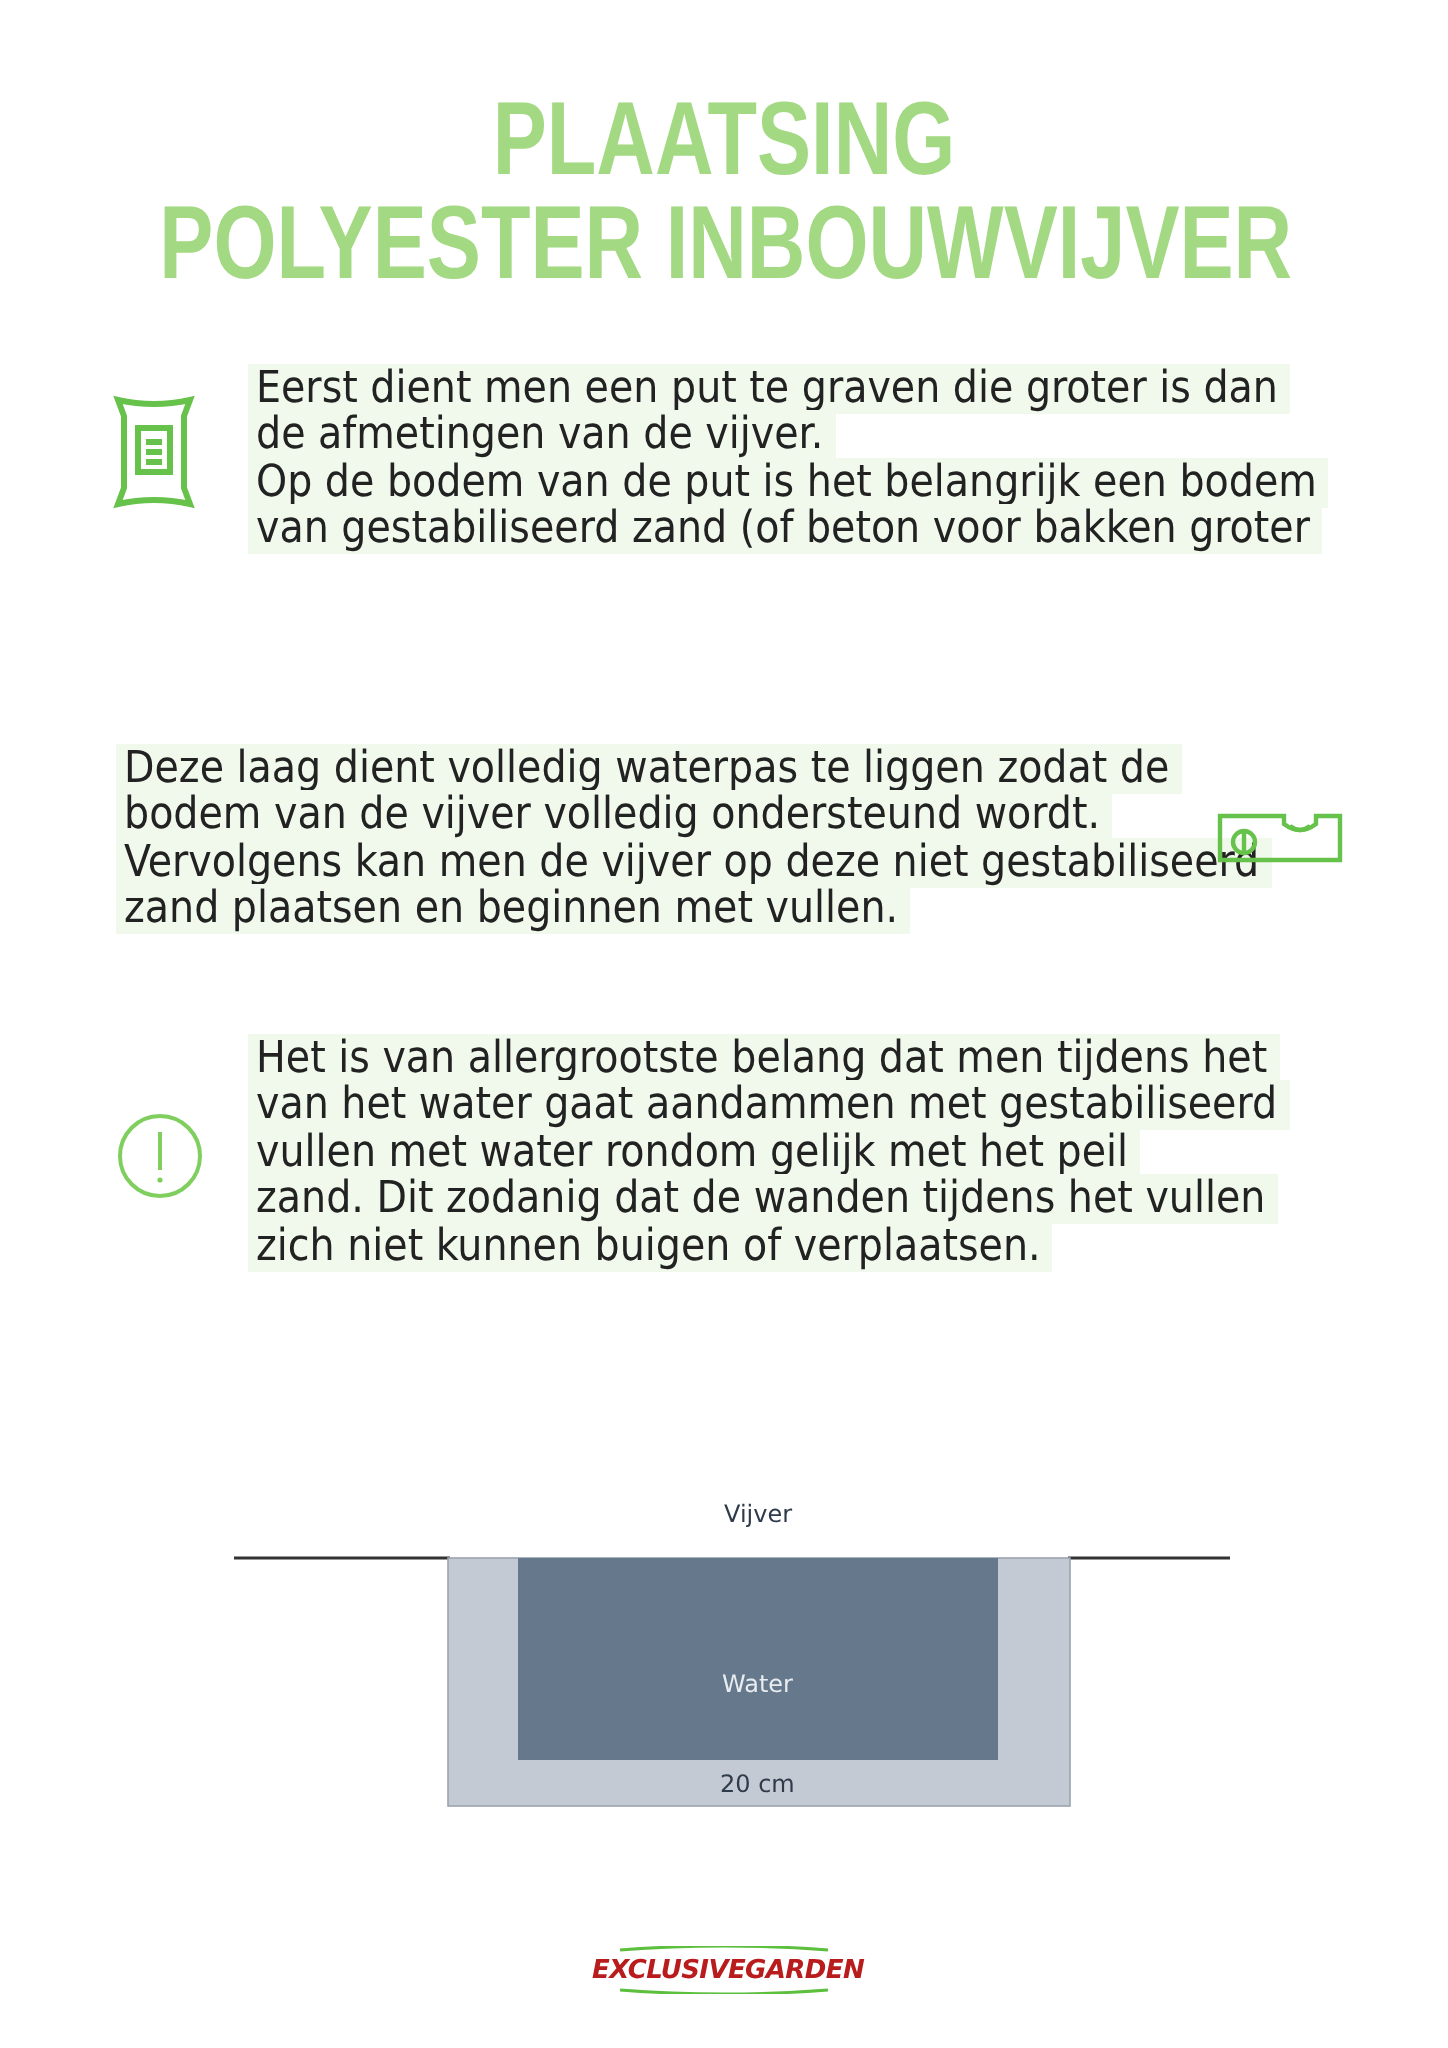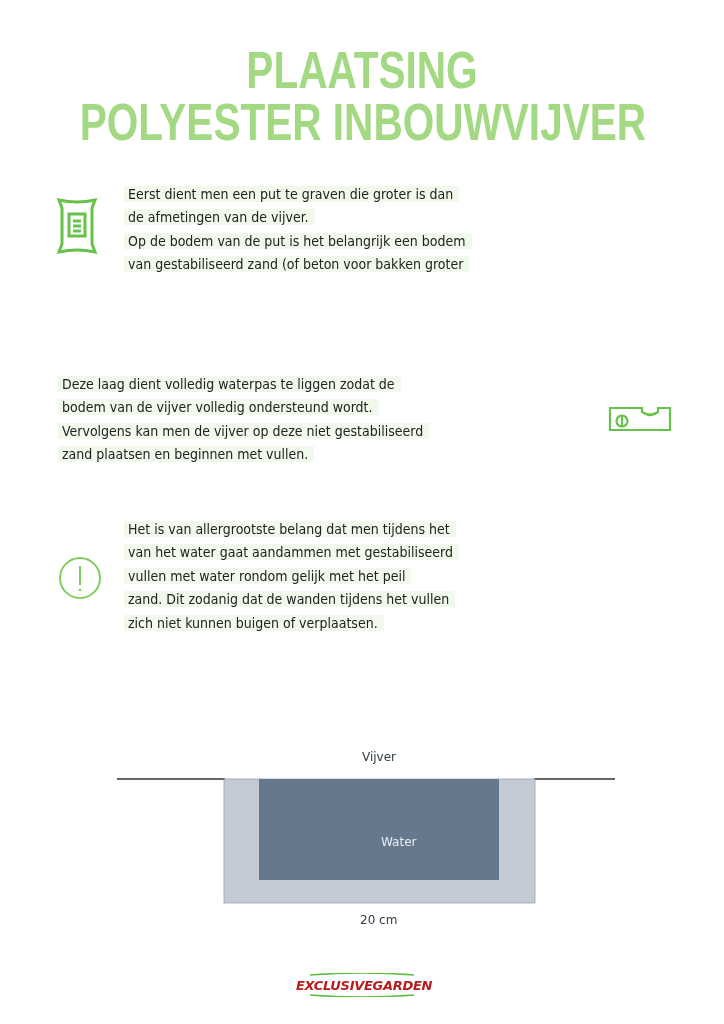--- a/index.html
+++ b/index.html
@@ -8,7 +8,7 @@
            font-family:"Liberation Sans Narrow","Liberation Sans", sans-serif; font-weight:bold;
            font-size:52px; line-height:52px; letter-spacing:0px; transform:scaleX(0.78); transform-origin:center top; }
   .title div { white-space:nowrap; }
-  .block { position:absolute; font-family:"DejaVu Sans Condensed","DejaVu Sans", sans-serif; font-size:14px; line-height:23.4px; color:#222; }
+  .block { position:absolute; font-family:"DejaVu Sans Condensed","DejaVu Sans", sans-serif; font-size:22px; line-height:23.4px; color:#222; }
   .block .line { display:block; white-space:nowrap; }
   .block .line span { background:#f0f9ec; padding:0 6px 0 4px; }
   .b1 { left:124px; top:183px; }

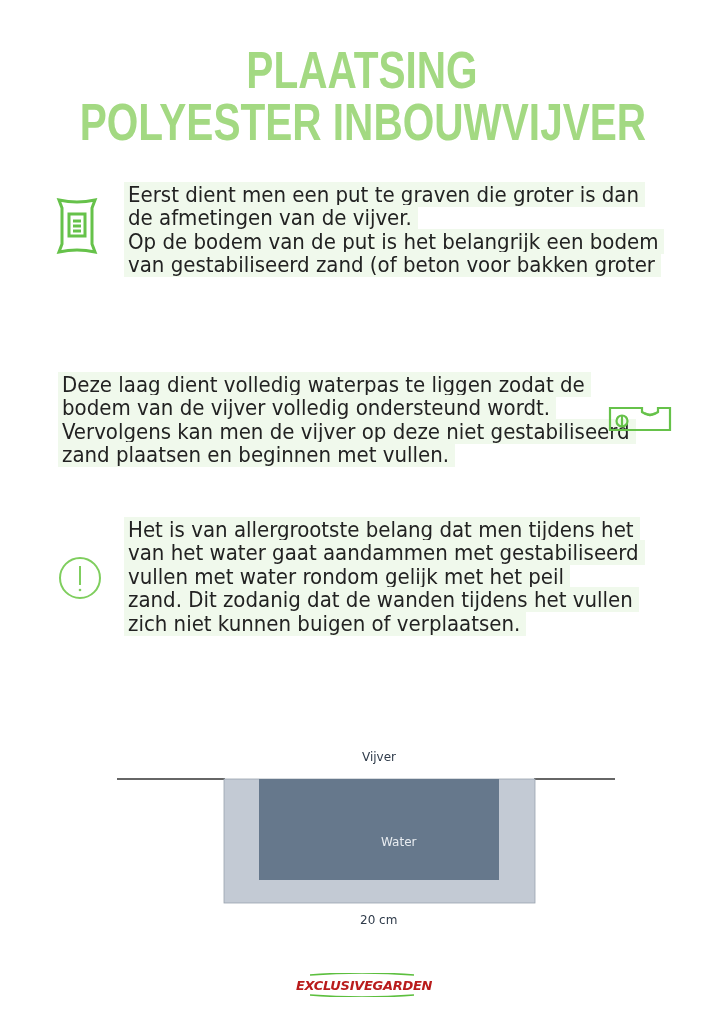--- a/index.html
+++ b/index.html
@@ -82,7 +82,7 @@
     <rect x="259" y="39" width="240" height="101" fill="#66788c"></rect>
   </svg>
   <div class="dlabel" style="left:362px; top:10px;">Vijver</div>
-  <div class="dlabel" style="left:361px; top:95px; color:#e8ecf0;margin-left:20px;">Water</div>
+  <div class="dlabel" style="left:361px; top:95px; color:#e8ecf0;">Water</div>
   <div class="dlabel" style="left:360px; top:145px;margin-top:28px;">20 cm</div>
 </div>
 

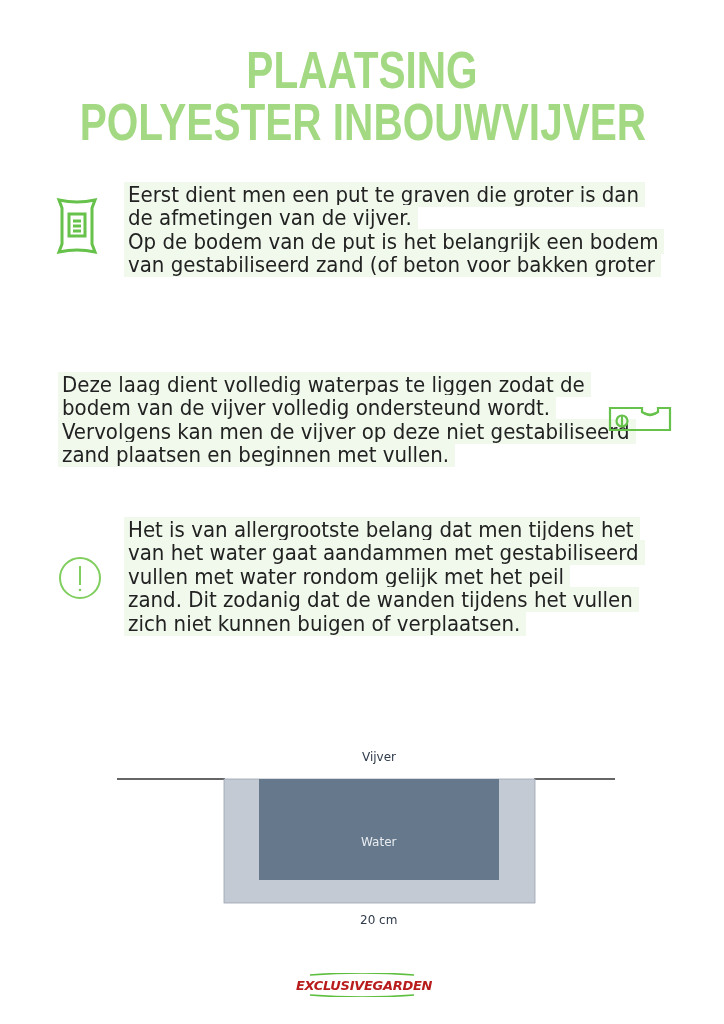--- a/index.html
+++ b/index.html
@@ -83,7 +83,7 @@
   </svg>
   <div class="dlabel" style="left:362px; top:10px;">Vijver</div>
   <div class="dlabel" style="left:361px; top:95px; color:#e8ecf0;">Water</div>
-  <div class="dlabel" style="left:360px; top:145px;margin-top:28px;">20 cm</div>
+  <div class="dlabel" style="left:360px; top:145px;">20 cm</div>
 </div>
 
 <div class="logo">

